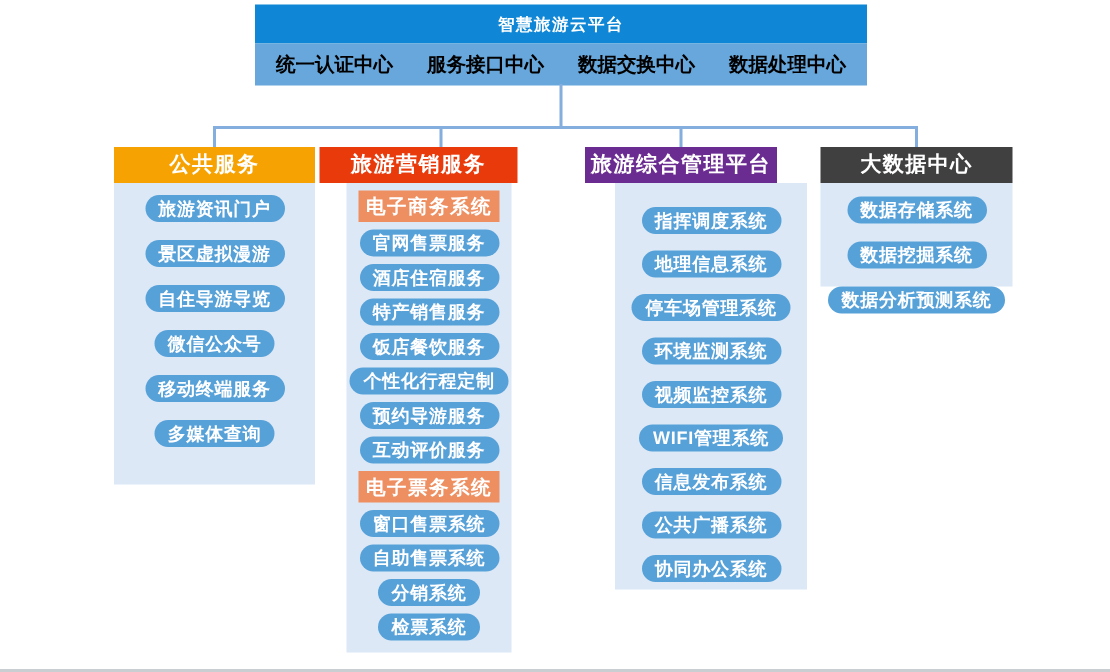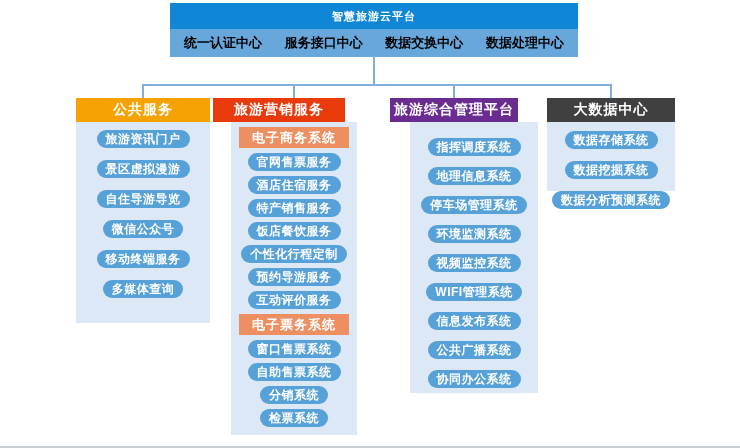--- a/index.html
+++ b/index.html
@@ -32,7 +32,7 @@
   .c0h{left:76px;top:98px;width:134px;}
   .c0p{left:76px;top:122px;width:134px;height:201px;padding-top:8px;gap:12px;}
   .c1h{left:213px;top:98px;width:132px;}
-  .c1p{left:231px;top:122px;width:126px;height:313px;padding-top:5px;gap:5px;}
+  .c1p{left:231px;top:122px;width:110px;height:313px;padding-top:5px;gap:5px;}
   .c2h{left:390px;top:98px;width:128px;}
   .c2p{left:410px;top:122px;width:128px;height:271px;padding-top:16px;gap:11px;}
   .c3h{left:547px;top:98px;width:128px;}

